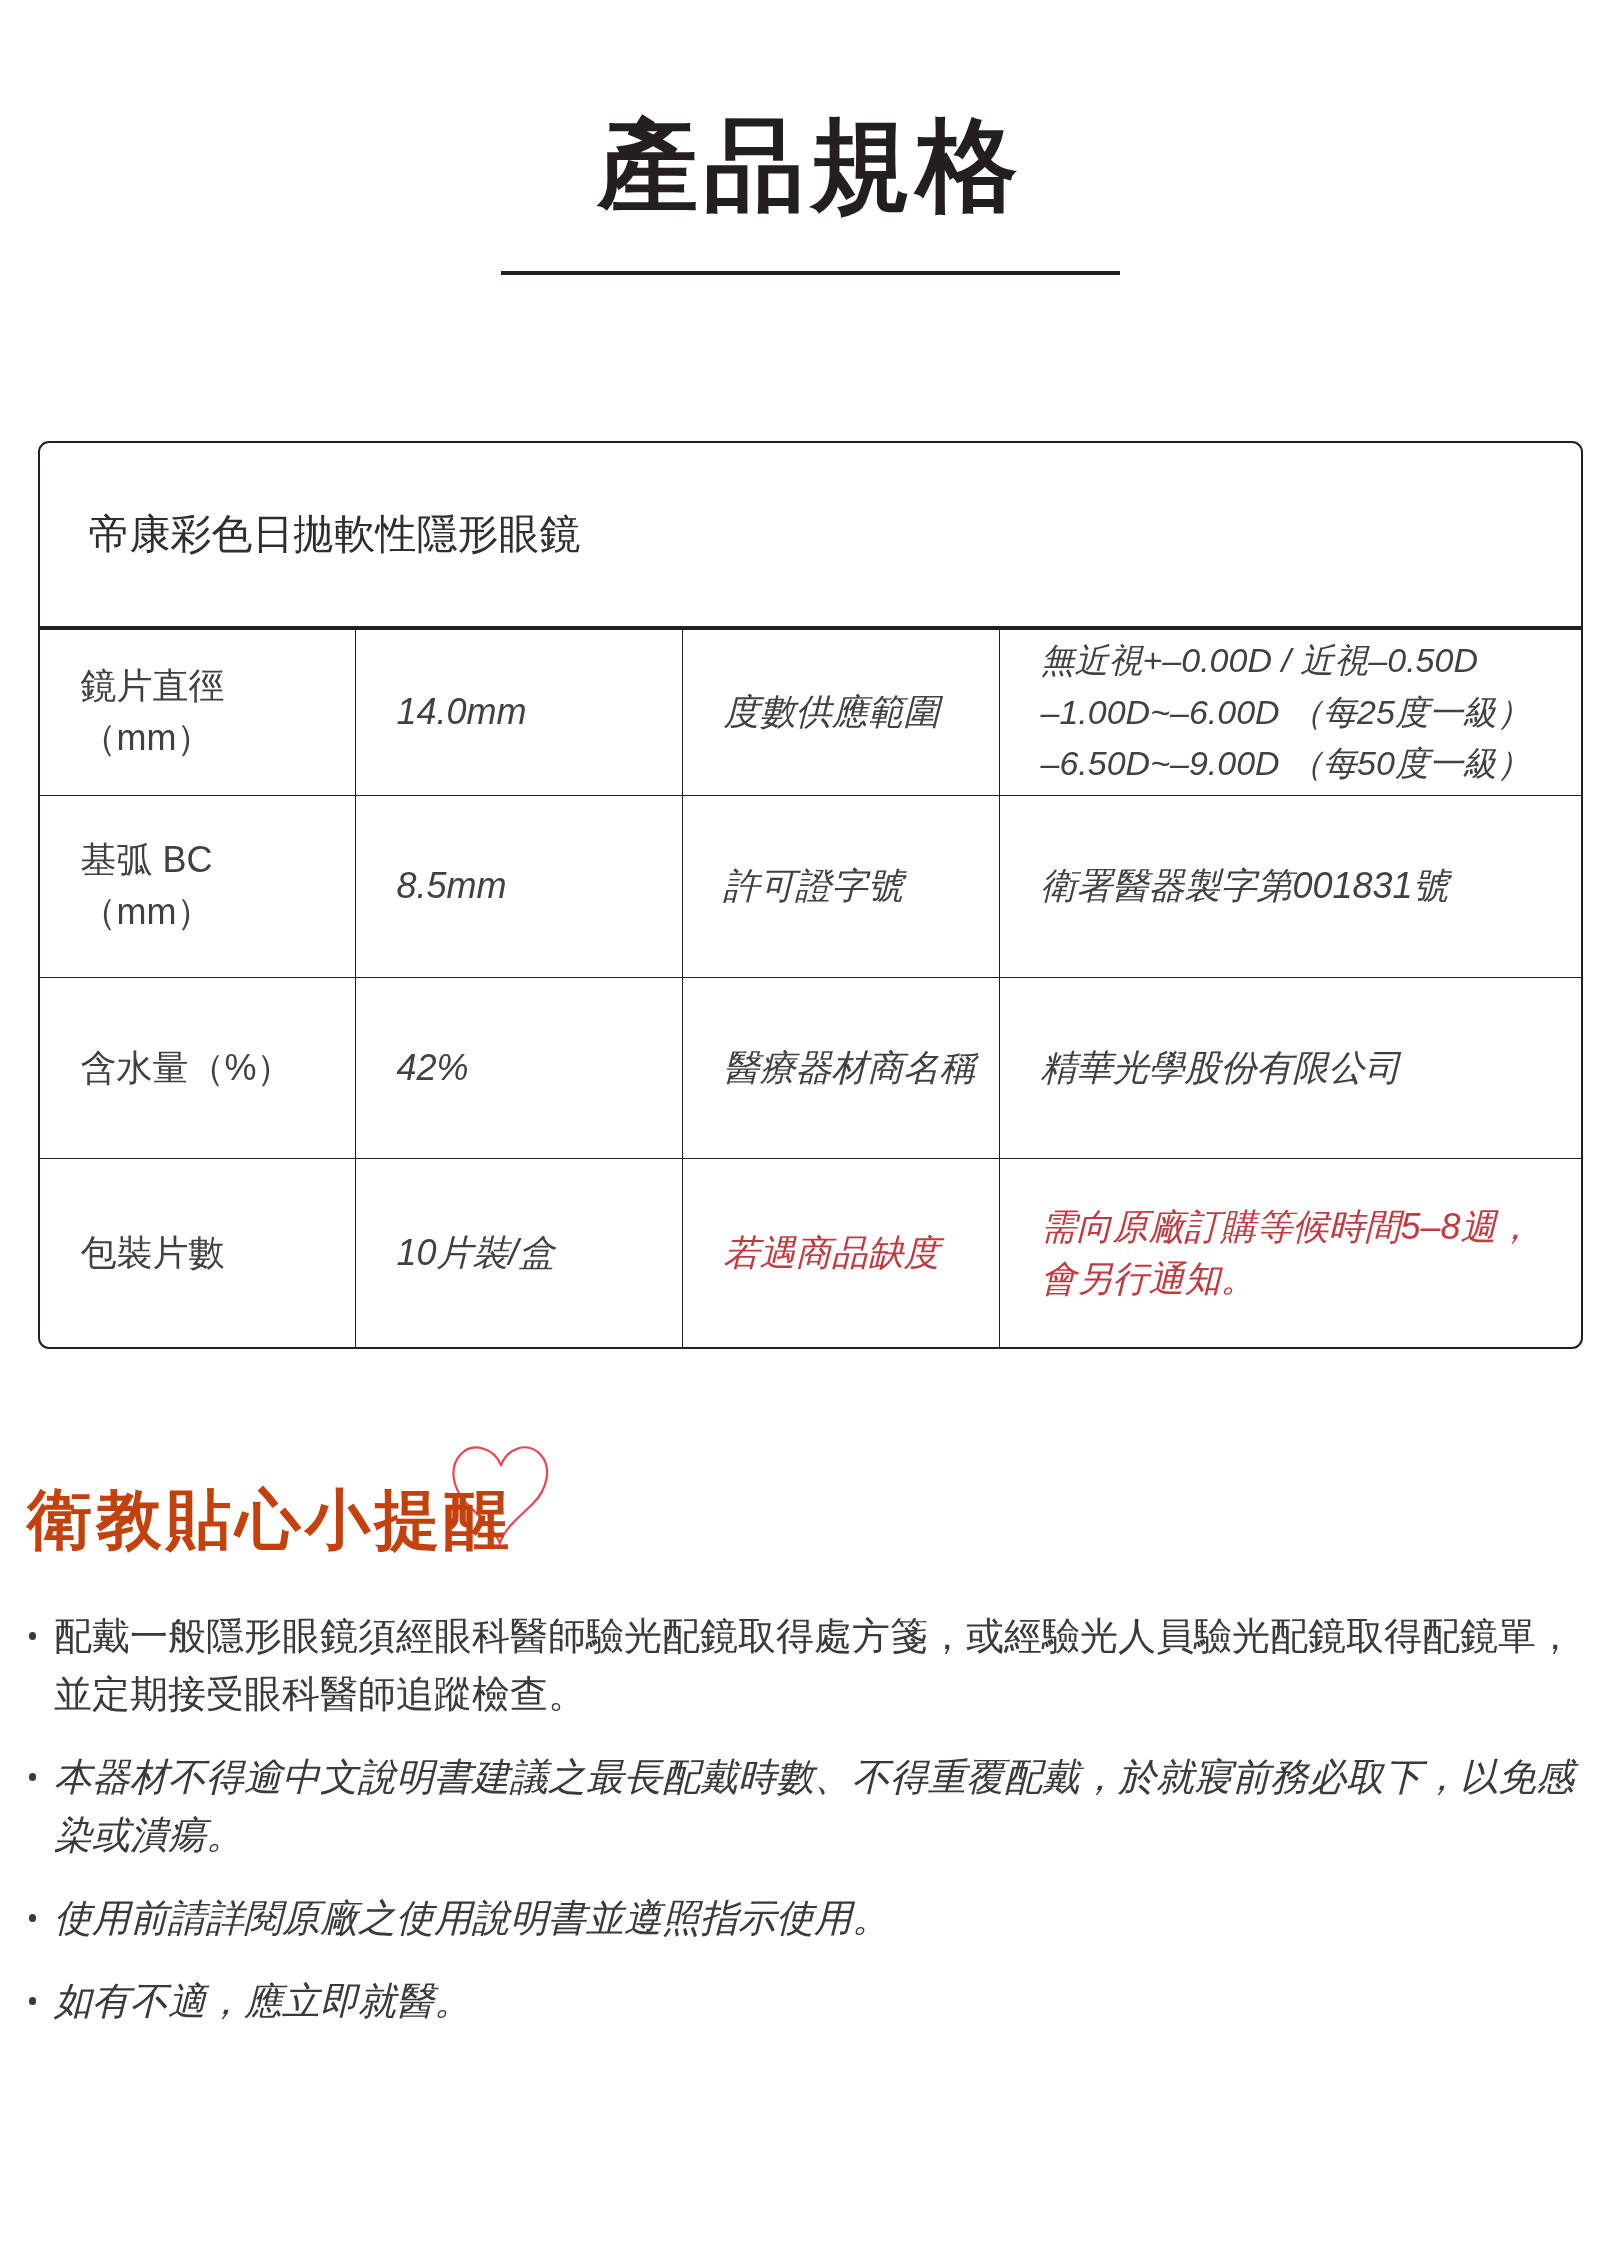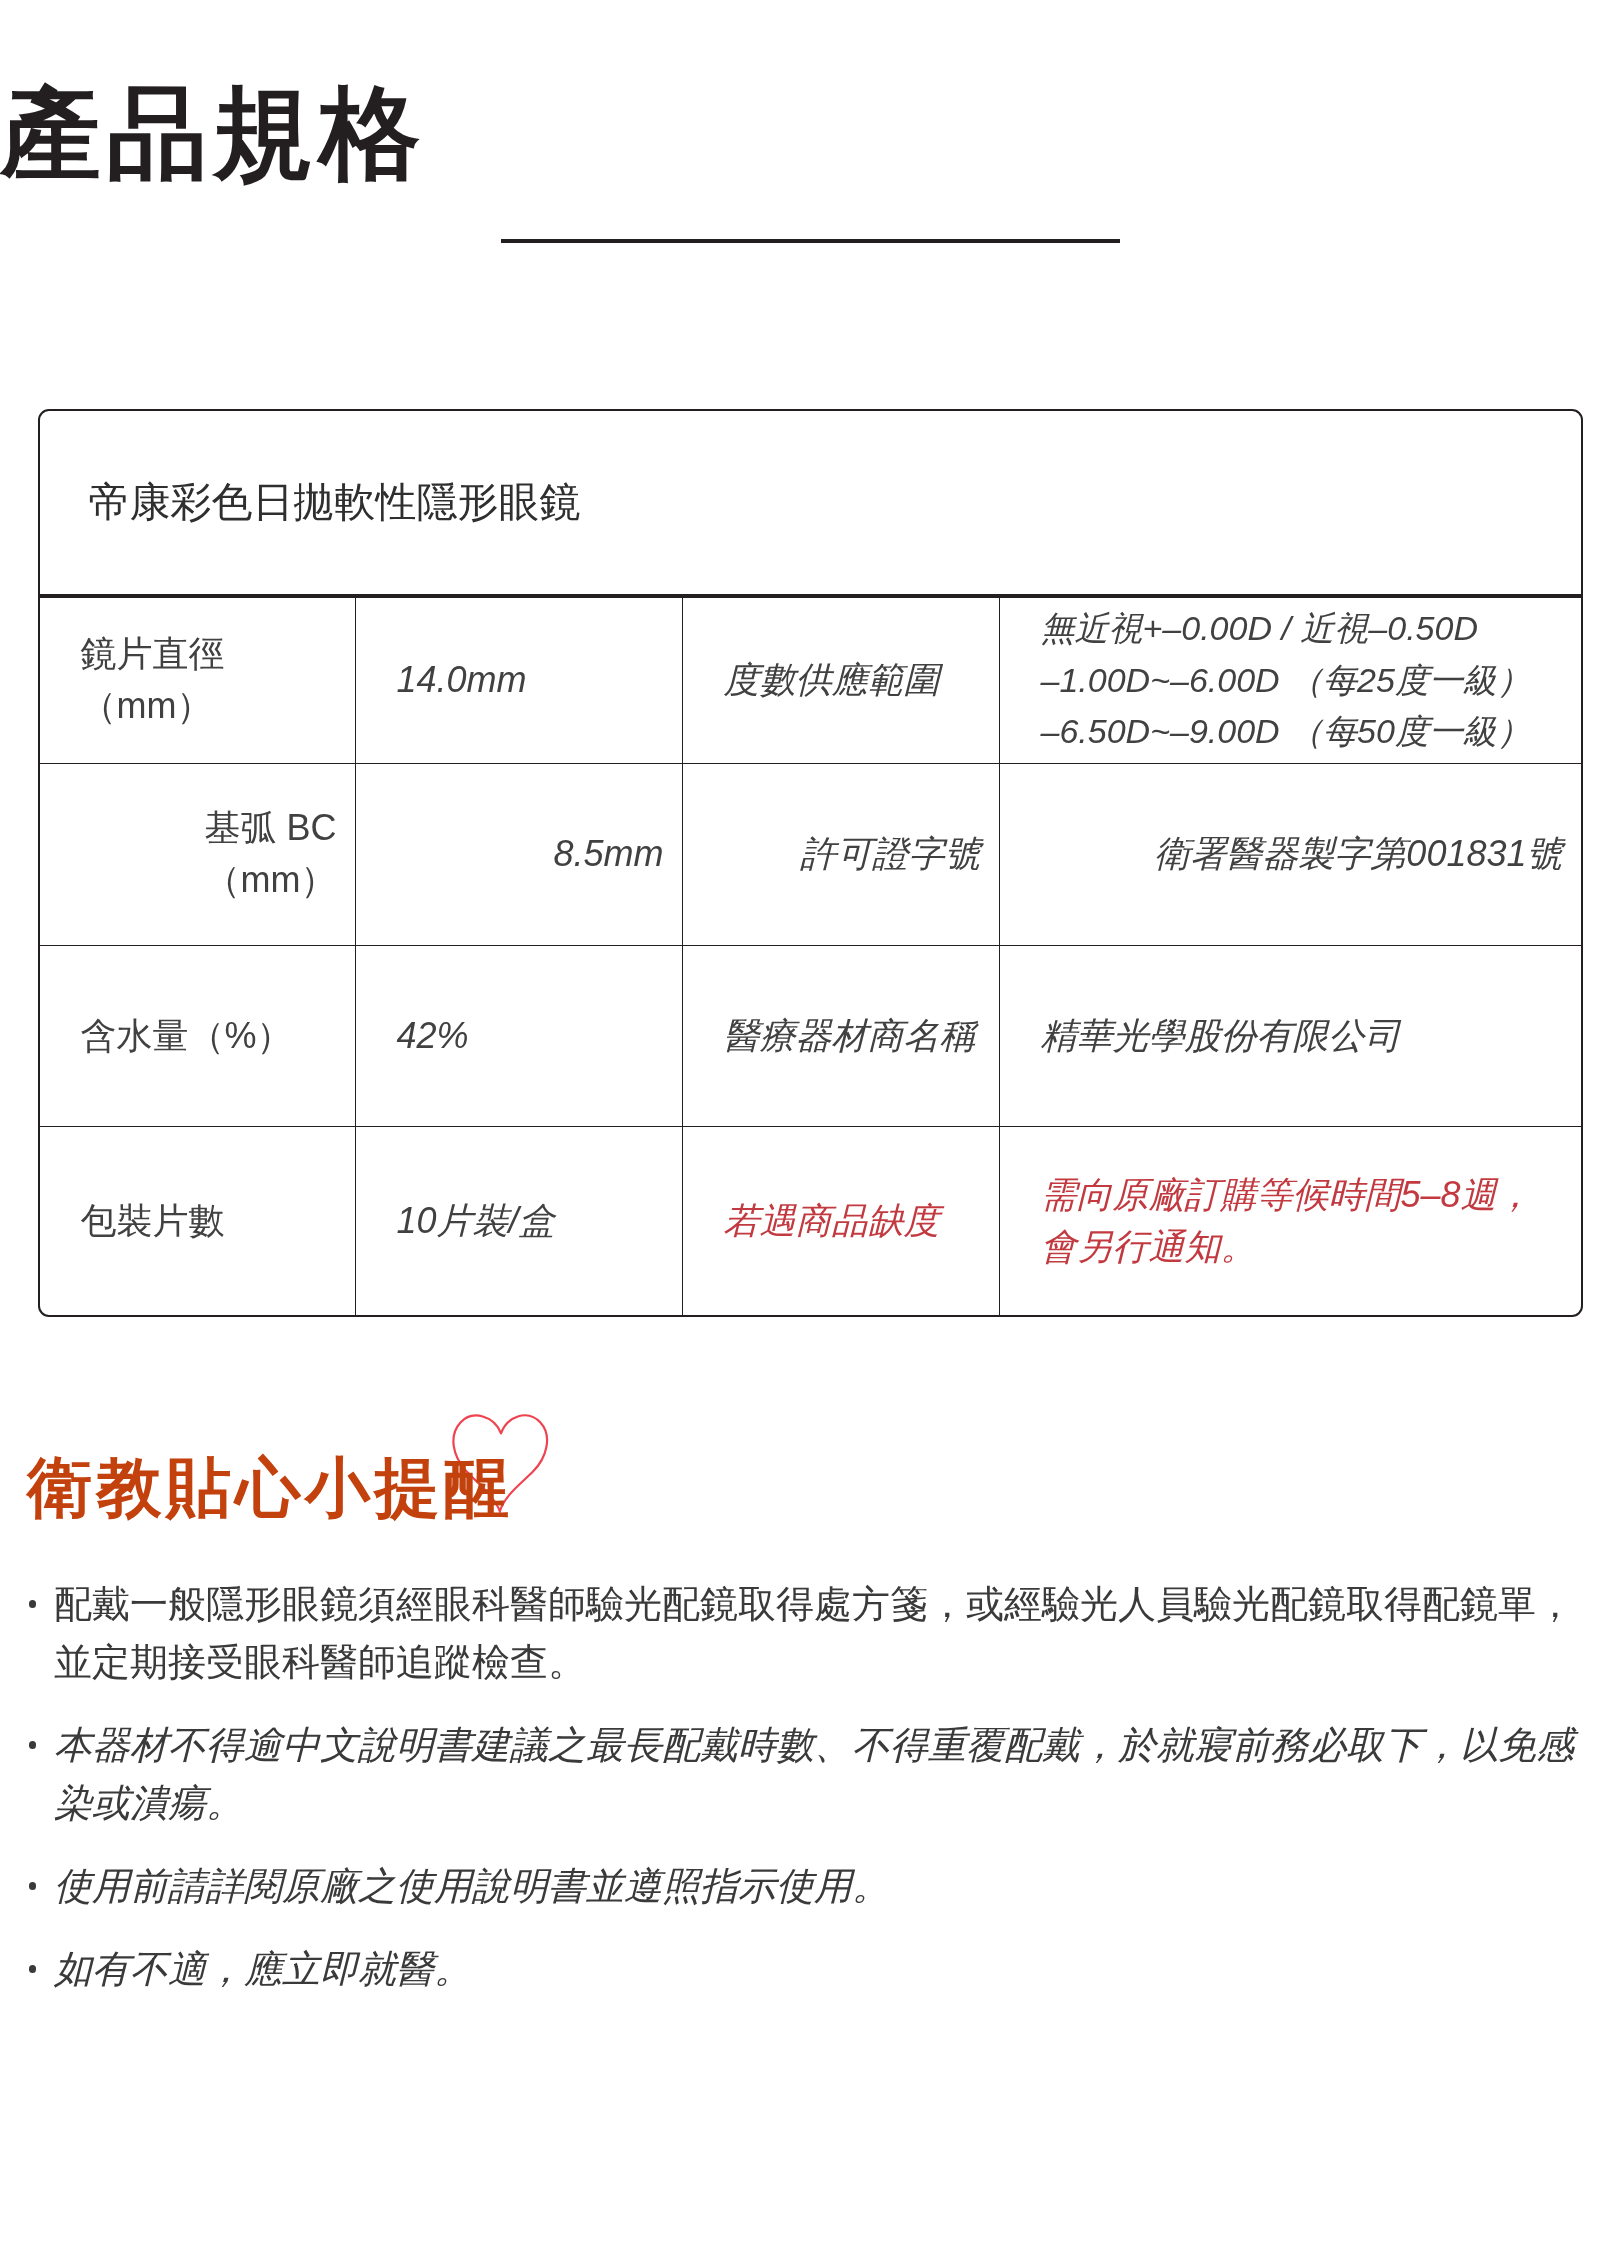--- a/index.html
+++ b/index.html
@@ -12,7 +12,7 @@
     position:relative;
   }
   
-  .masthead{padding-top:62px;margin-top:8px;}
+  .masthead{padding-top:102px;text-align:center;}
   .page-title{
     margin:0;
     font-size:101px;

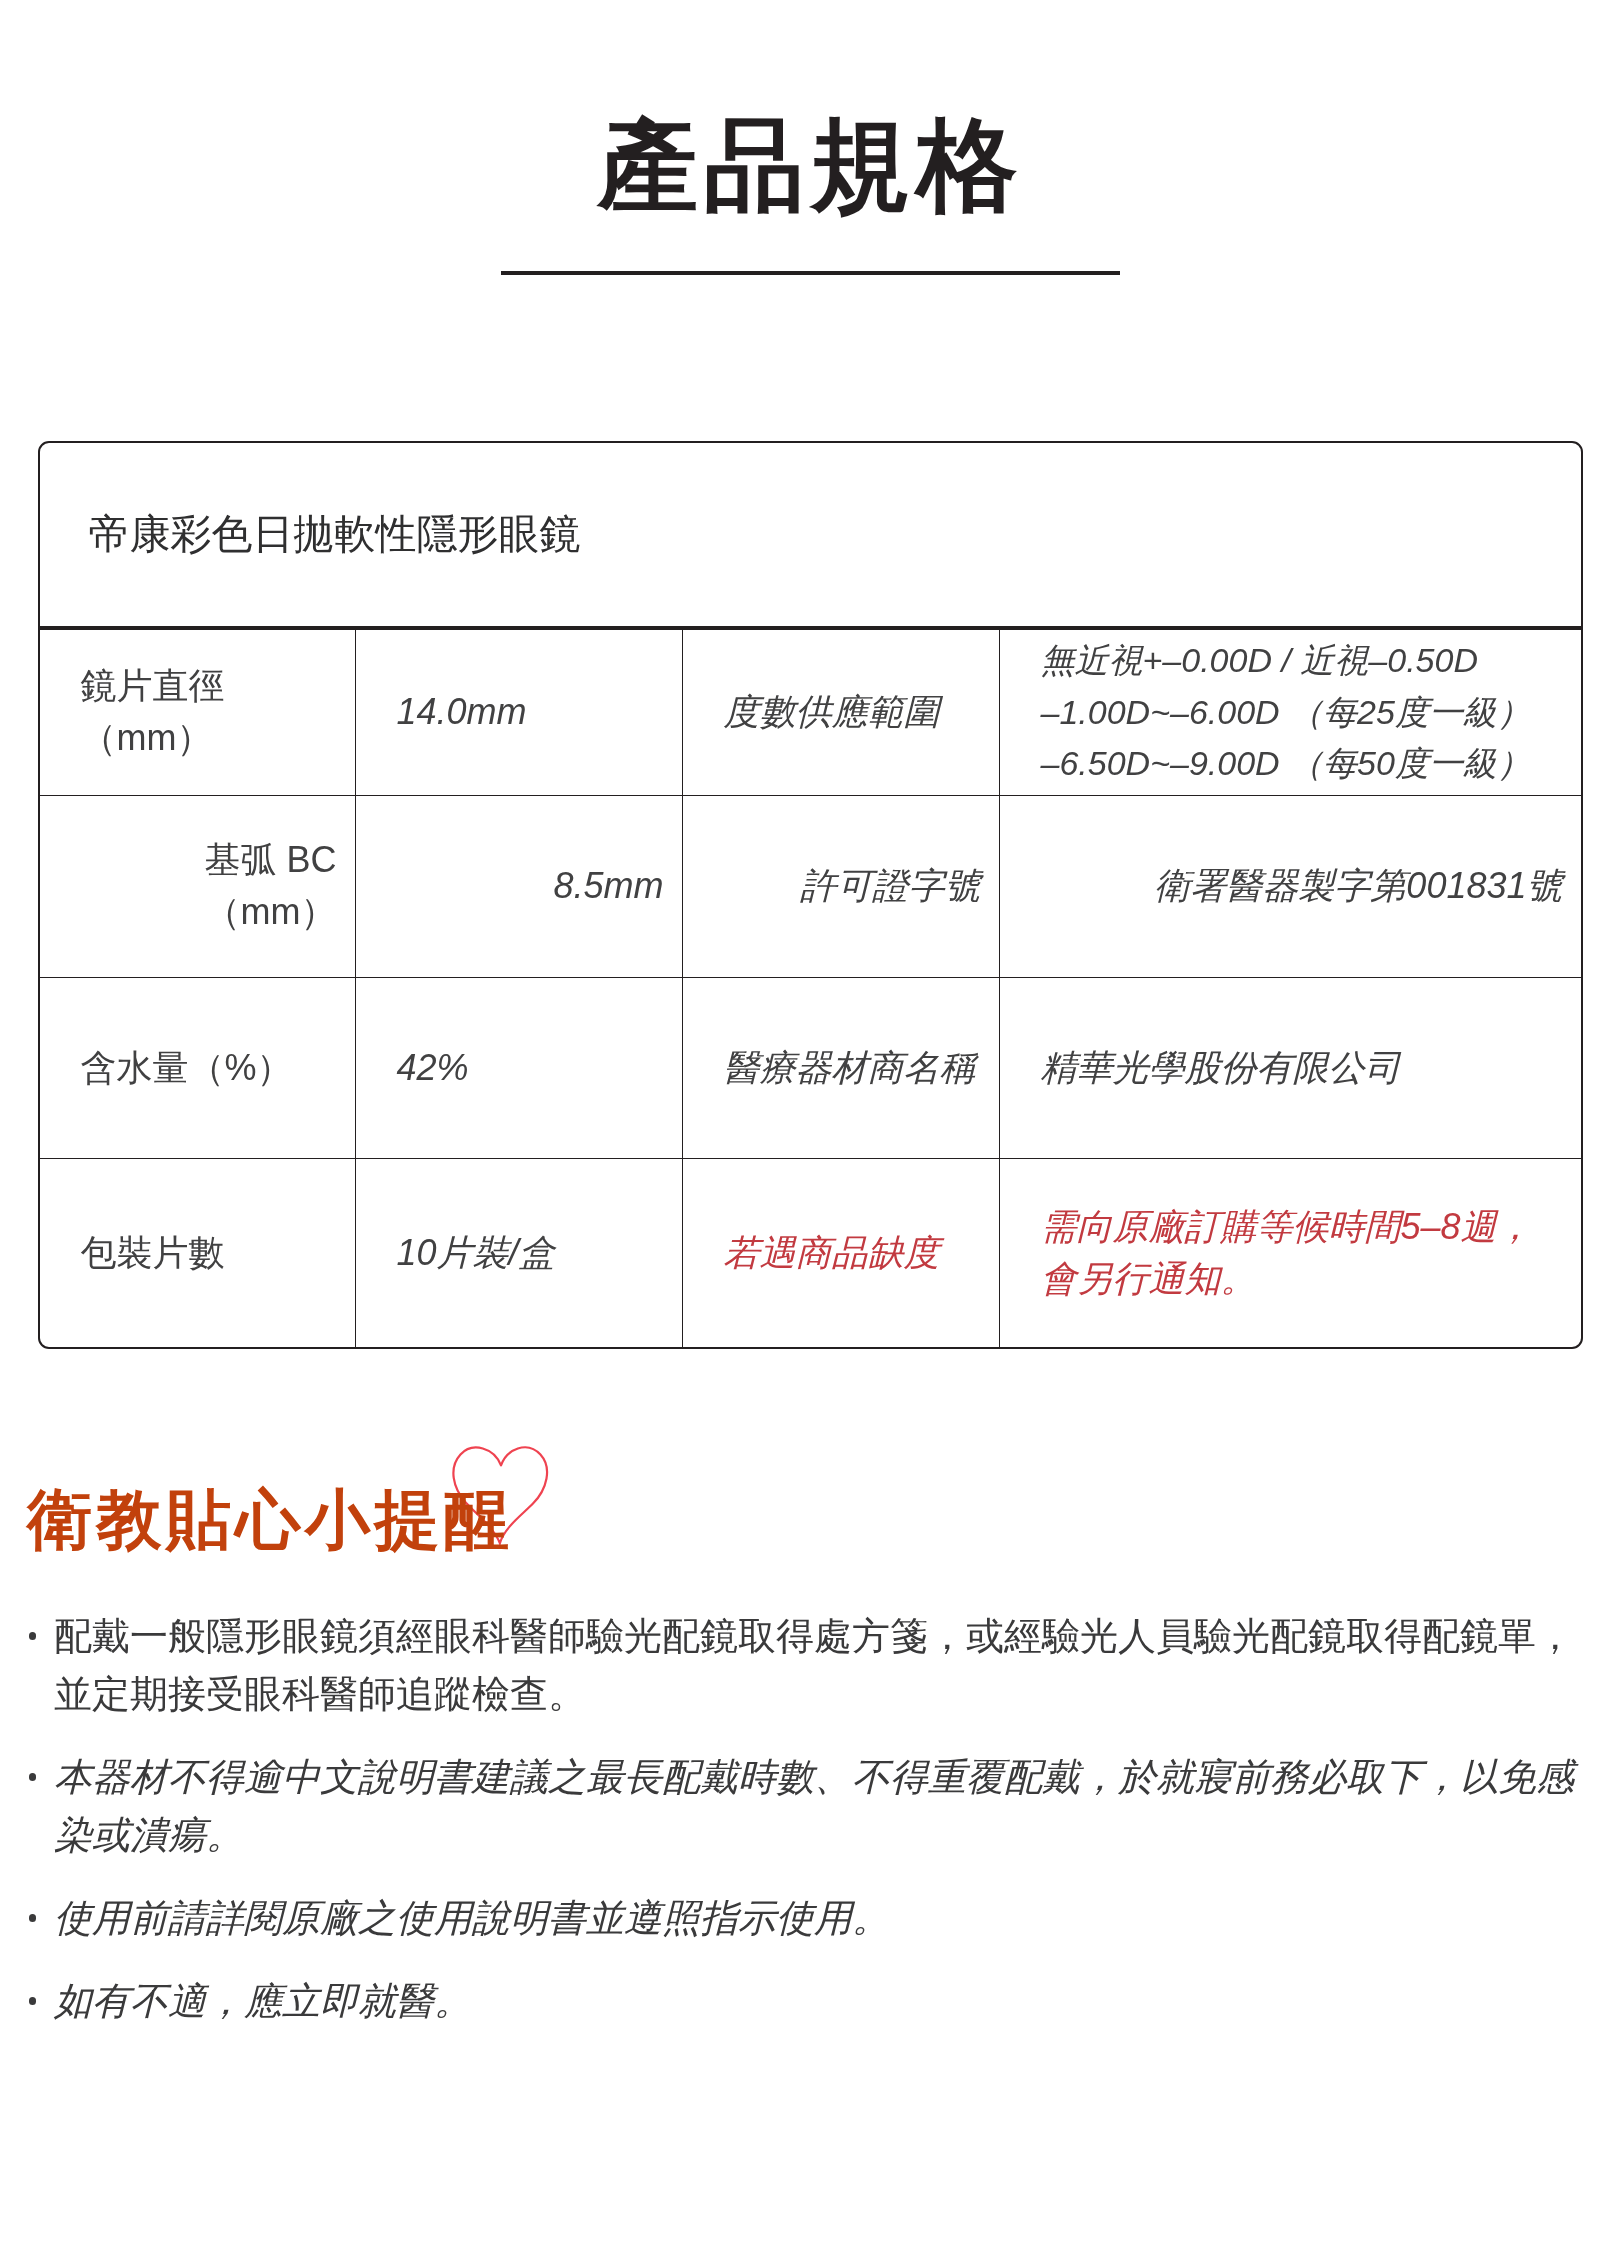--- a/index.html
+++ b/index.html
@@ -50,7 +50,7 @@
   }
   .trow + .trow{border-top:1.8px solid #231f20;}
   .trow-1{height:165px;}
-  .trow-2{height:181px;text-align:right;}
+  .trow-2{height:181px;}
   .trow-3{height:180px;}
   .trow-4{height:188px;}
   .cell{

